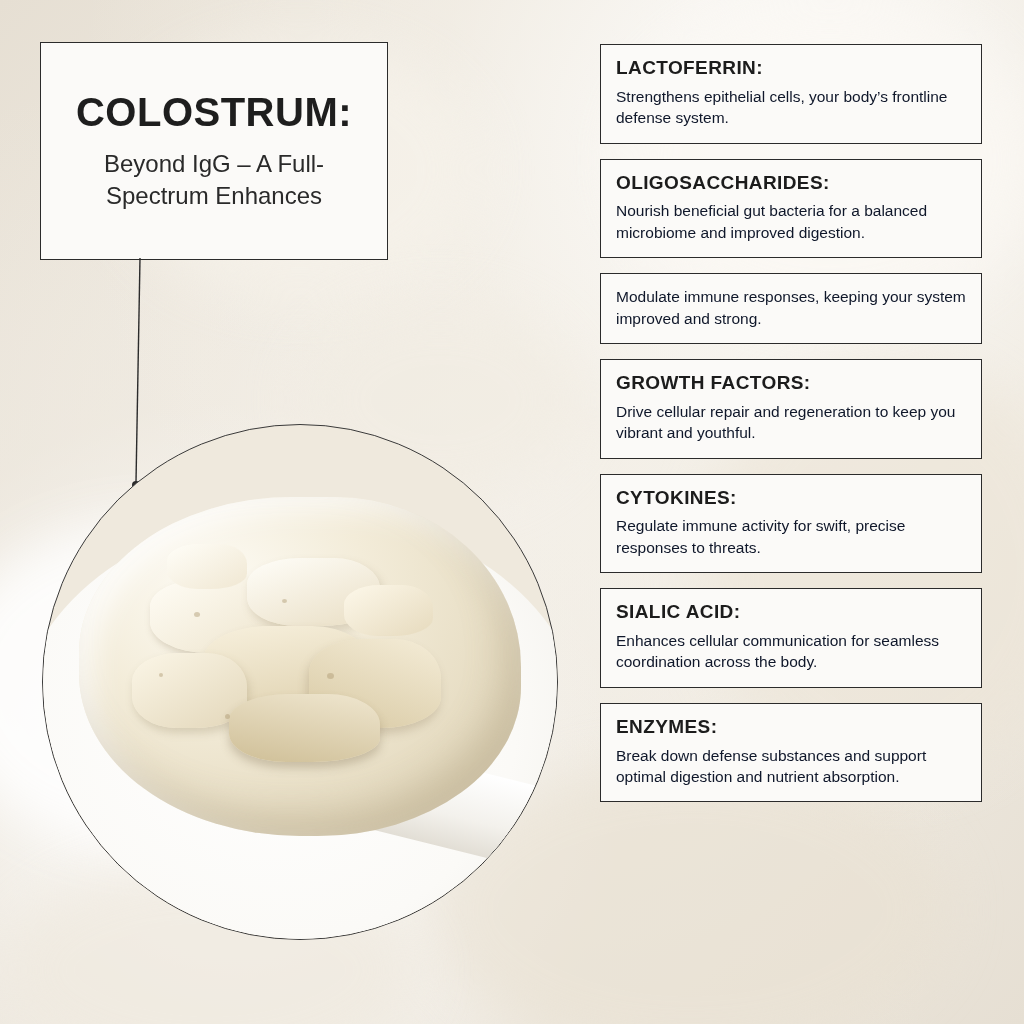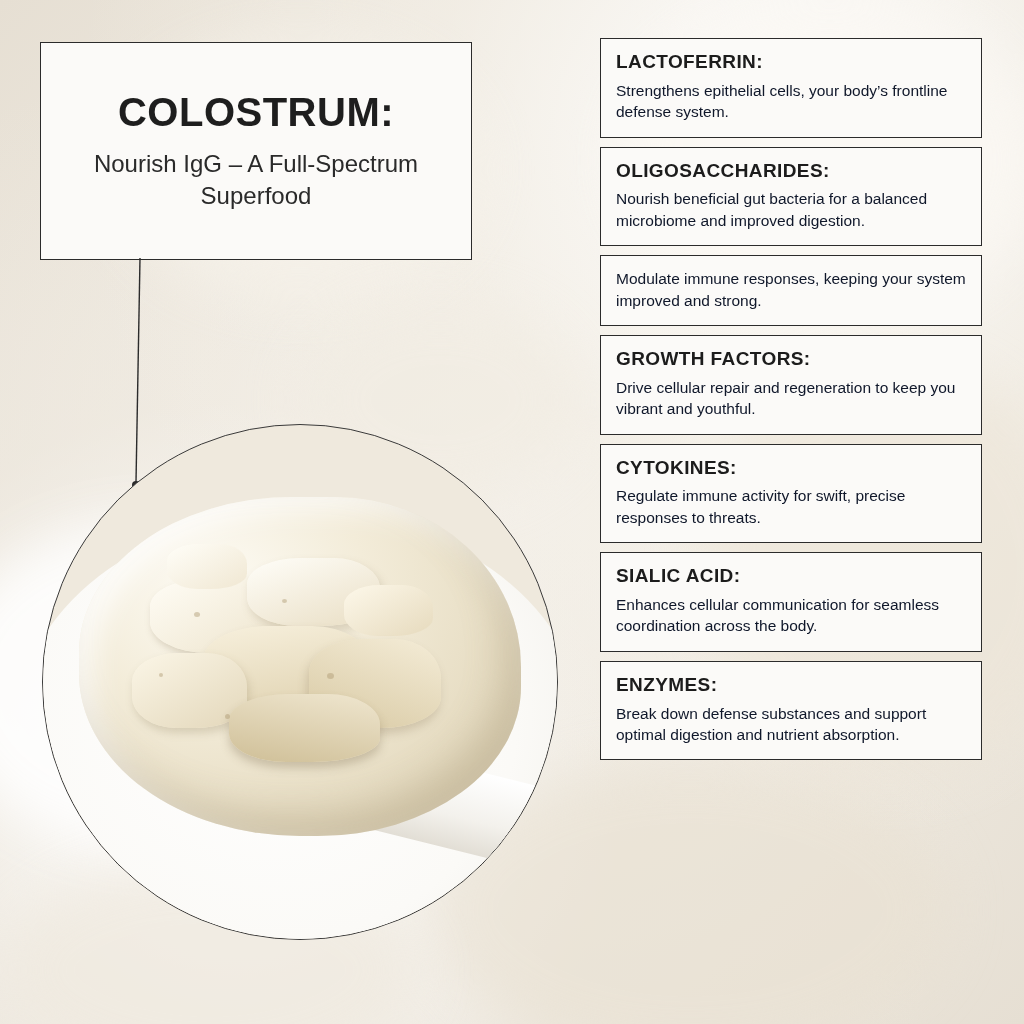--- a/index.html
+++ b/index.html
@@ -168,6 +168,7 @@
     border: 1.5px solid #2b2b2b;
     box-sizing: border-box;
     padding: 12px 15px 14px 15px;
+    margin-top: 6px;
   }
   .fact-title {
     font-size: 19px;

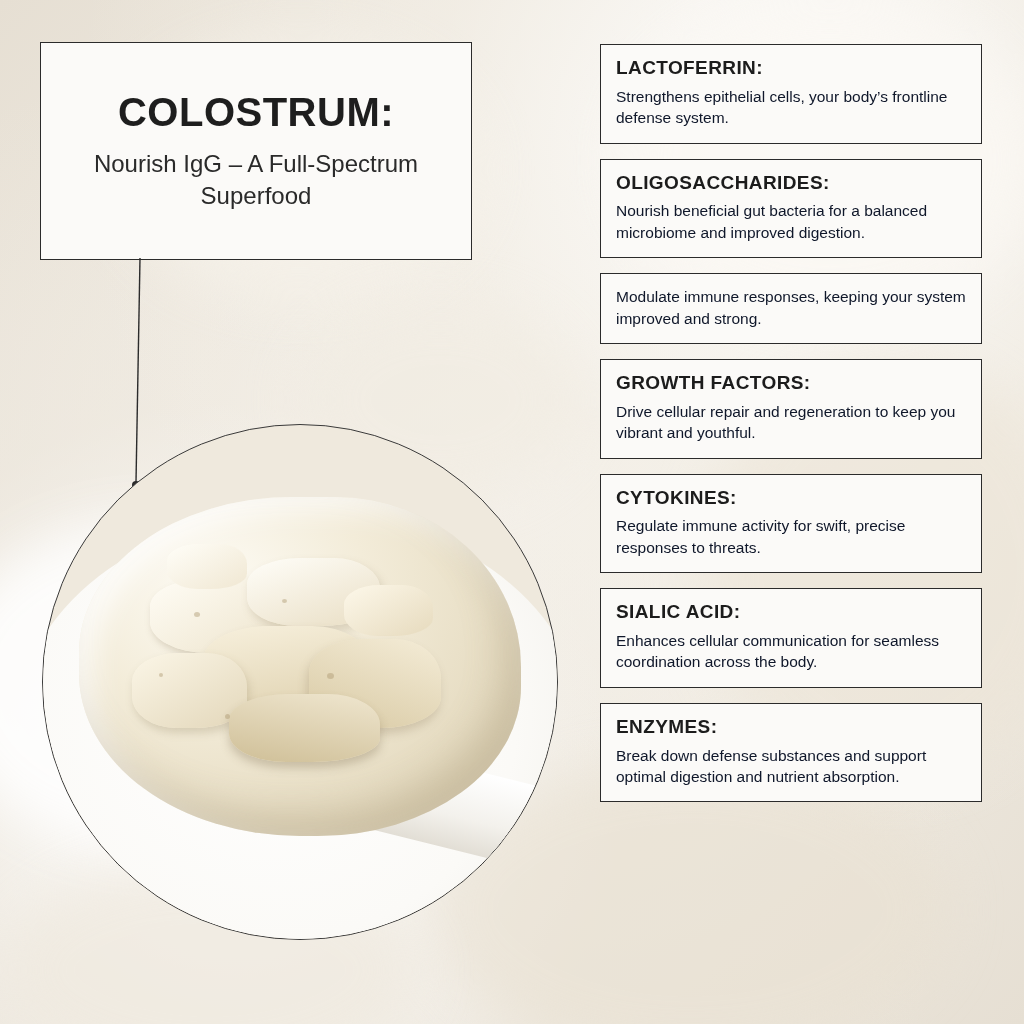--- a/index.html
+++ b/index.html
@@ -46,7 +46,7 @@
     position: absolute;
     left: 40px;
     top: 42px;
-    width: 432px;
+    width: 348px;
     height: 218px;
     background: #fbfaf8;
     border: 1.5px solid #2b2b2b;

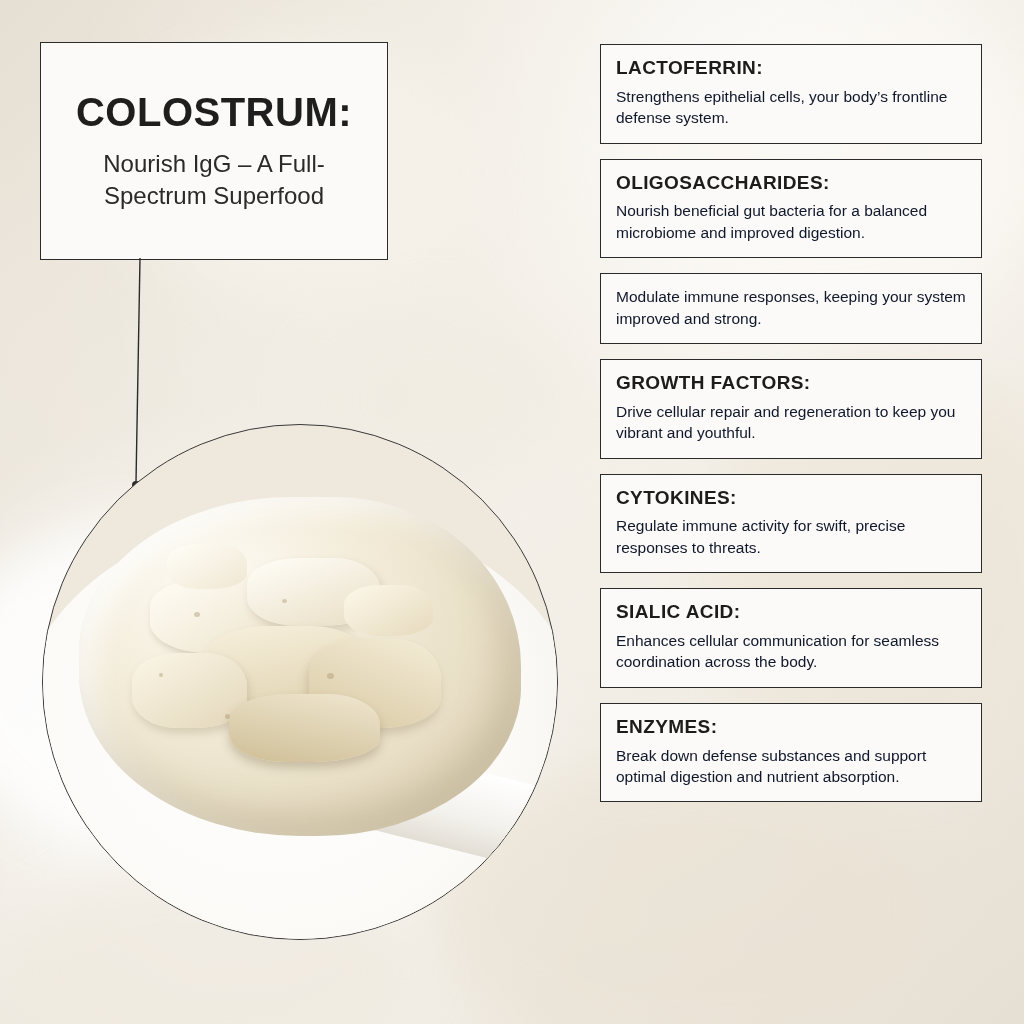--- a/index.html
+++ b/index.html
@@ -201,7 +201,7 @@
 
   <div class="title-card">
     <div class="title-main">COLOSTRUM:</div>
-    <div class="title-sub">Nourish IgG – A Full-Spectrum Superfood</div>
+    <div class="title-sub">Beyond IgG – A Full-Spectrum Enhances</div>
   </div>
 
   <svg class="leader" viewBox="0 0 40 235" width="40" height="235">

